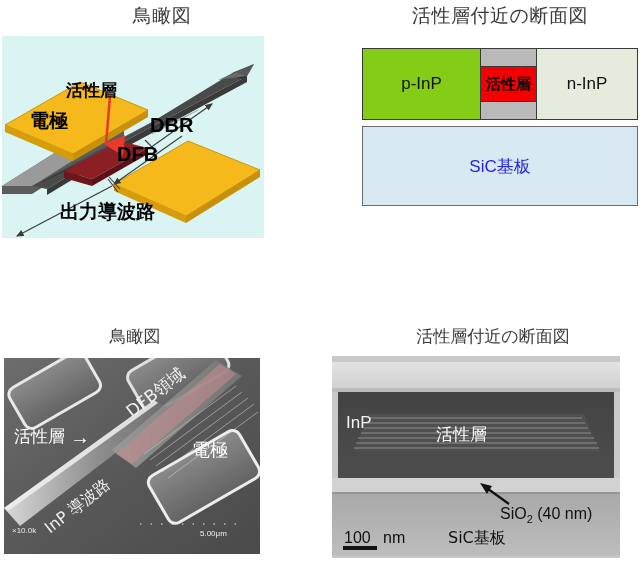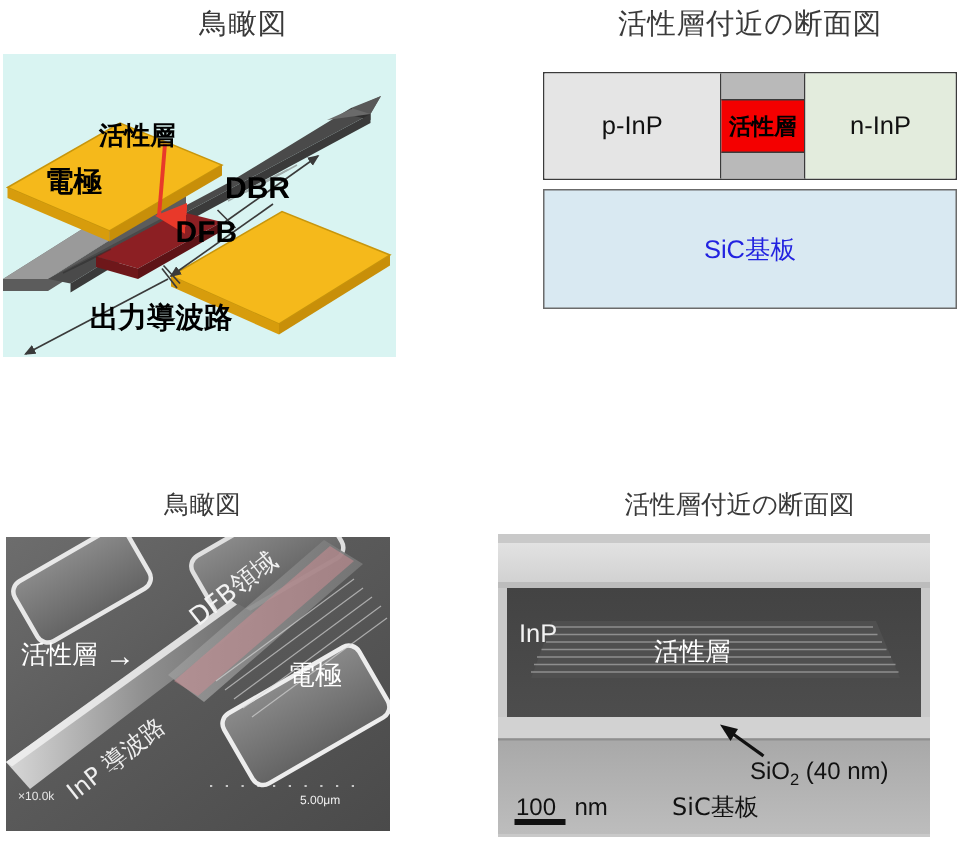--- a/index.html
+++ b/index.html
@@ -40,7 +40,7 @@
     border:1.5px solid #3a3a3a;box-sizing:border-box;display:flex;
   }
   .xs-p{
-    flex:0 0 118px;background:#e5e5e5;
+    flex:0 0 118px;background:#84cc16;
     display:flex;align-items:center;justify-content:center;
     font-size:17px;color:#111;border-right:1.5px solid #3a3a3a;box-sizing:border-box;text-align:right;
   }

